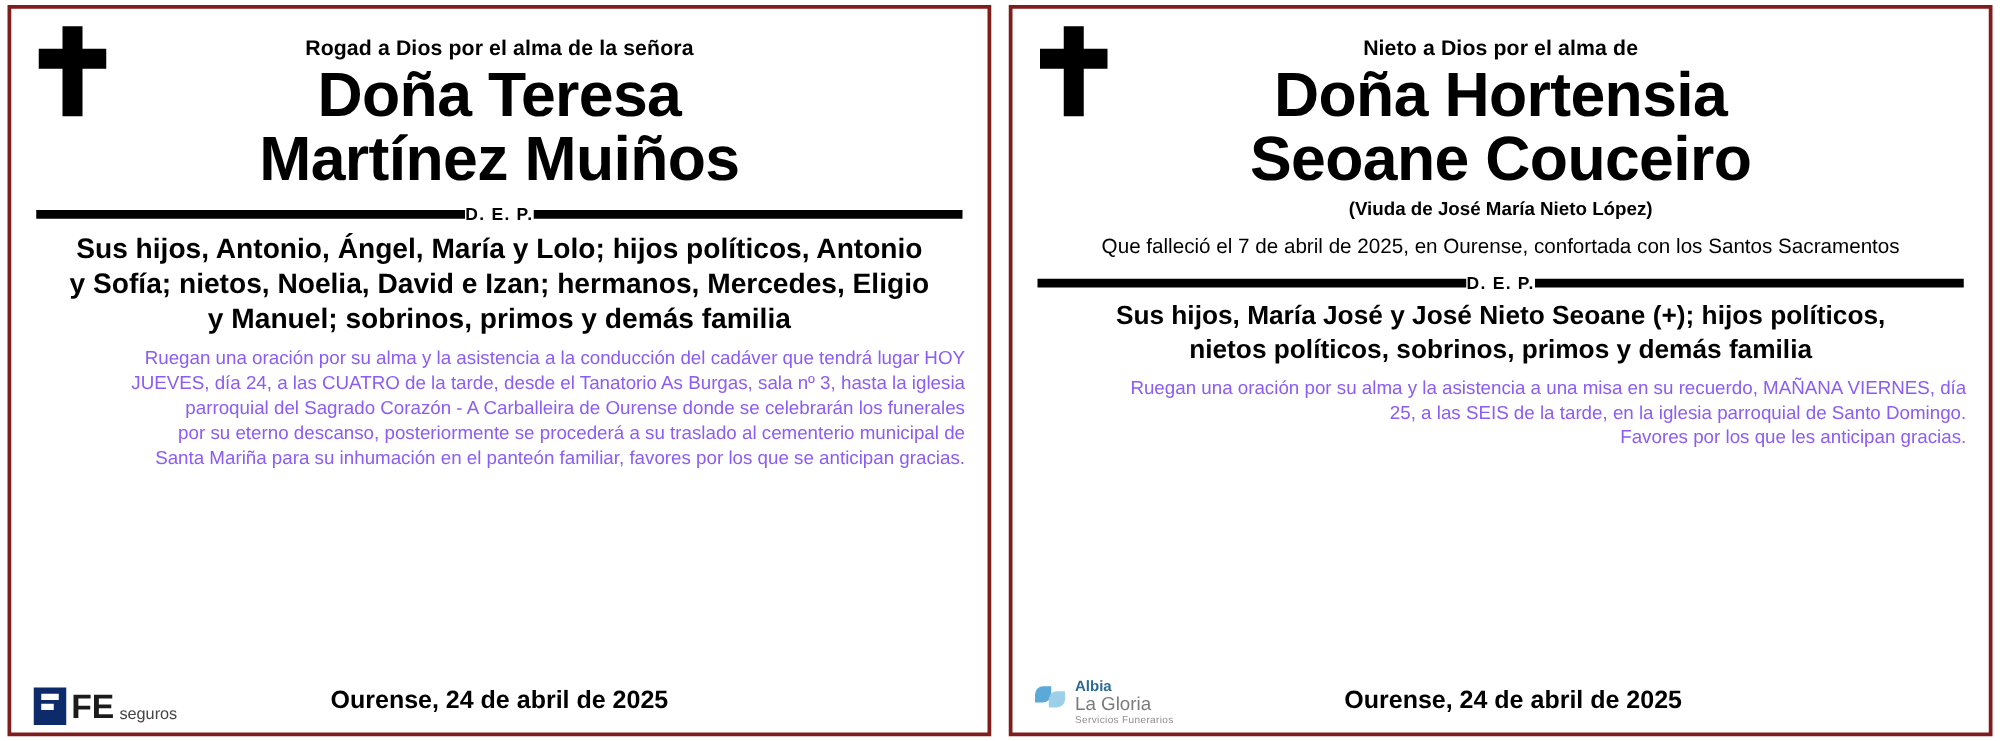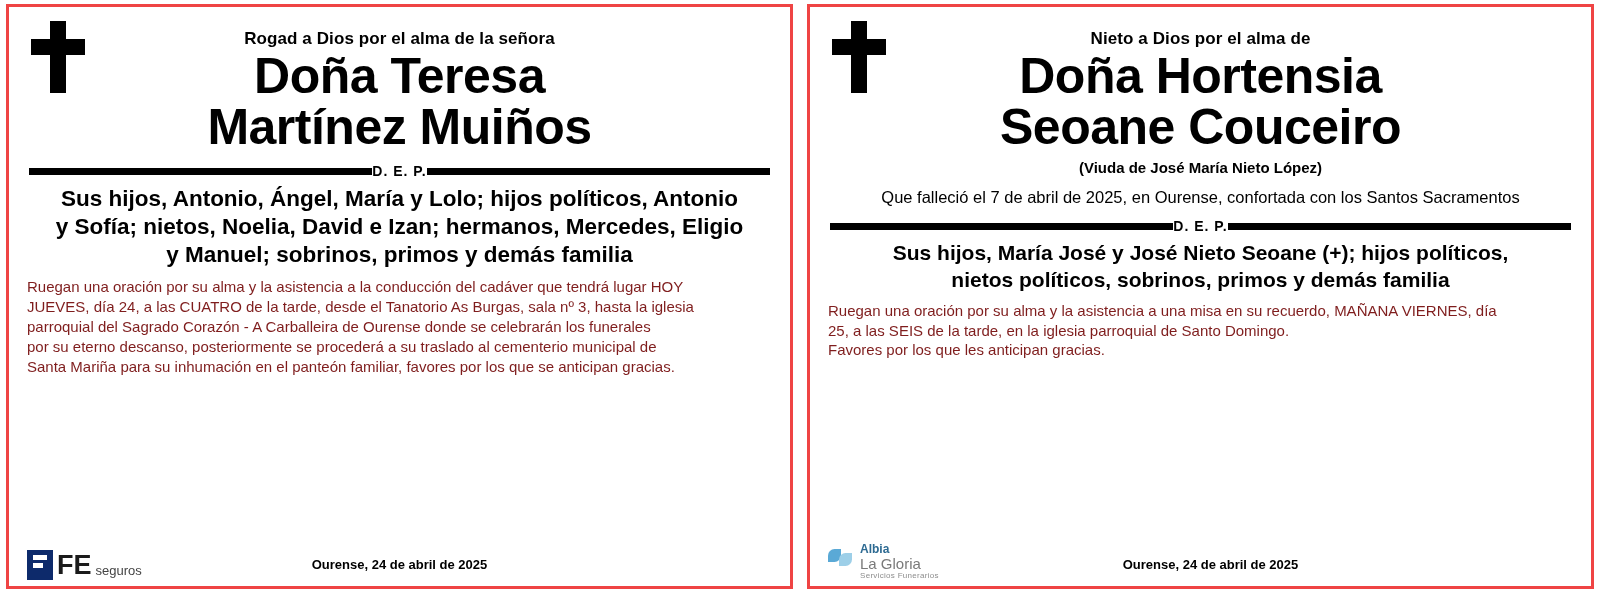--- a/index.html
+++ b/index.html
@@ -21,7 +21,7 @@
     position:relative;
     flex:1 1 0;
     background:#ffffff;
-    border:3px solid #ef4444;
+    border:3px solid #7f1d1d;
     box-sizing:border-box;
     padding:10px 18px 6px 18px;
     display:flex;

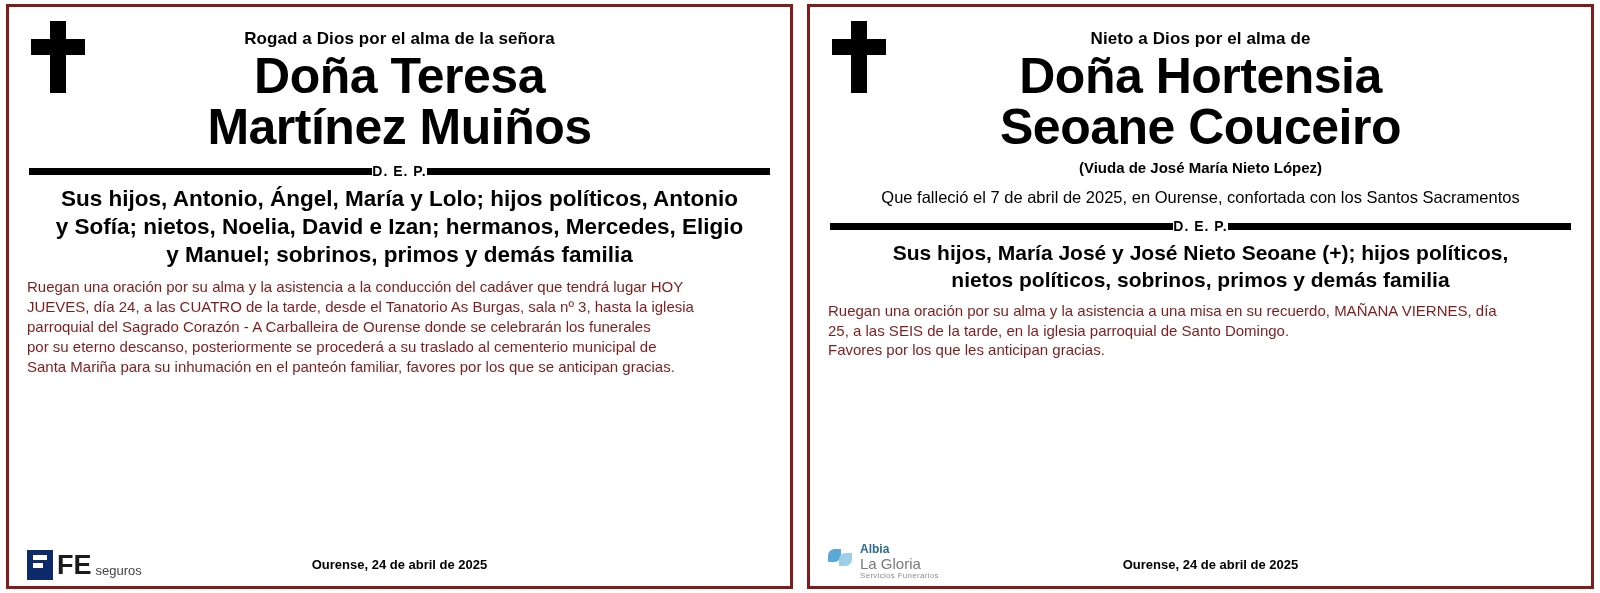--- a/index.html
+++ b/index.html
@@ -98,10 +98,10 @@
   .family .ln{display:block;}
   .family.small{font-size:21px;}
   .body{
-    text-align:left;
+    text-align:right;
     font-size:15px;
     line-height:1.32;
-    color:#7f1d1d;
+    color:#8b5cf6;
     flex:1 1 auto;
   }
   .body .ln{display:block;}

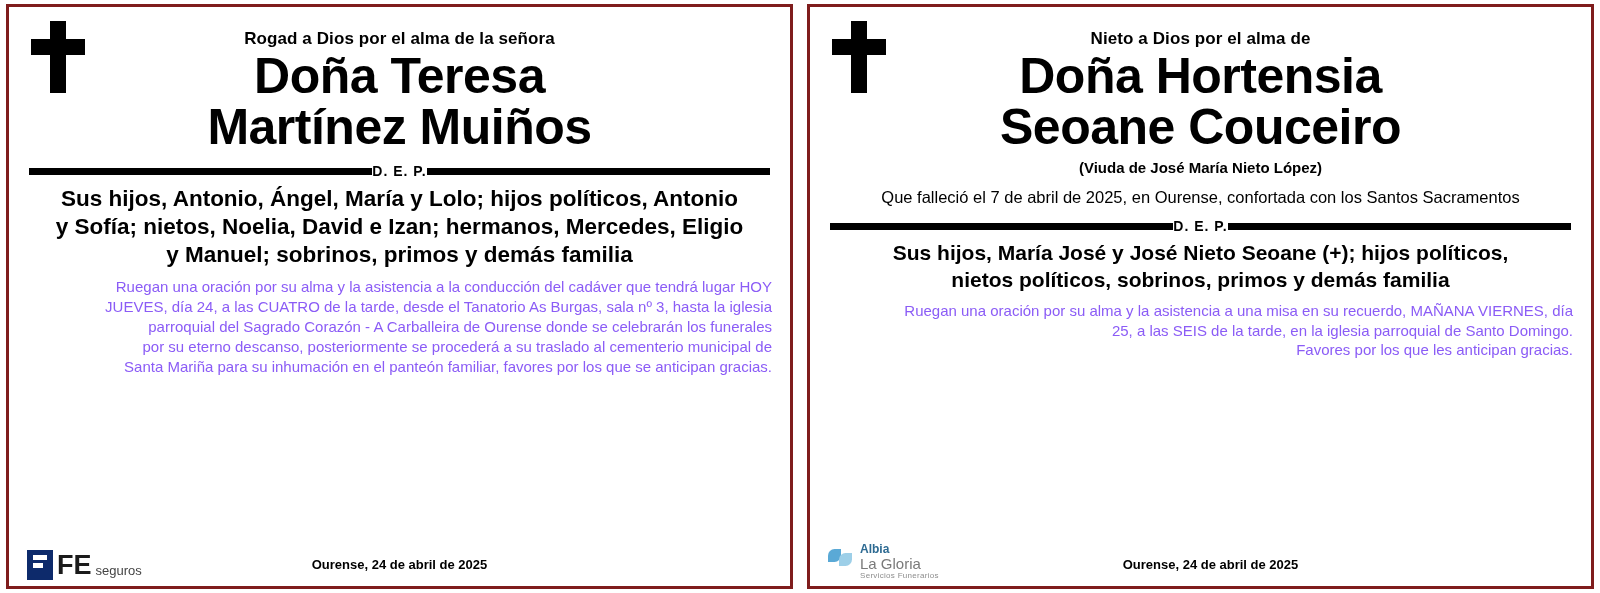--- a/index.html
+++ b/index.html
@@ -116,7 +116,7 @@
     flex:1 1 auto;
     text-align:center;
     font-weight:bold;
-    font-size:13px;
+    font-size:20px;
     color:#000;
     padding-bottom:8px;
   }

